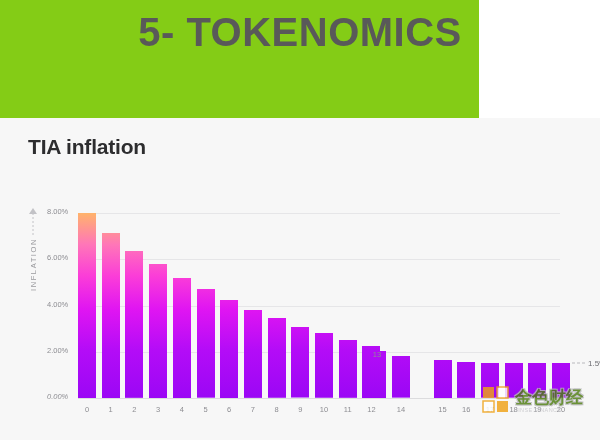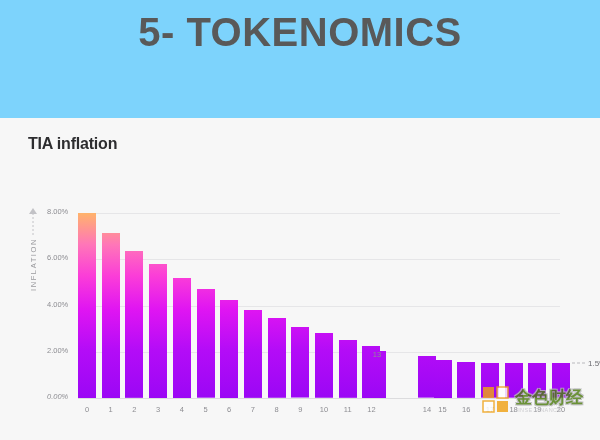--- a/index.html
+++ b/index.html
@@ -27,9 +27,9 @@
     position: absolute;
     left: 0;
     top: 0;
-    width: 600px;
+    width: 479px;
     height: 118px;
-    background: #7dd3fc;
+    background: #84cc16;
   }
 
   .slide-title {

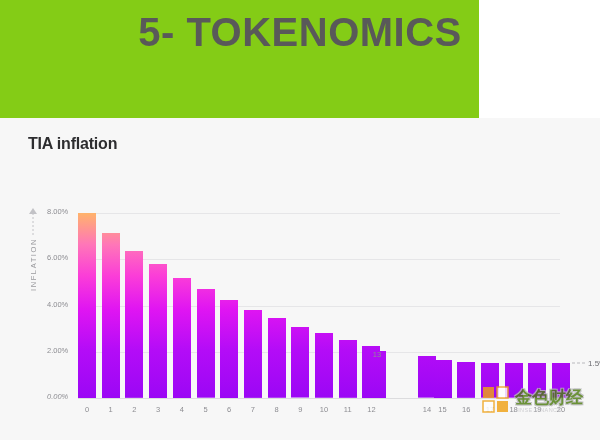--- a/index.html
+++ b/index.html
@@ -59,7 +59,7 @@
     position: absolute;
     left: 28px;
     top: 17px;
-    font-size: 16px;
+    font-size: 21px;
     font-weight: bold;
     color: #2d2d2f;
     letter-spacing: -0.2px;

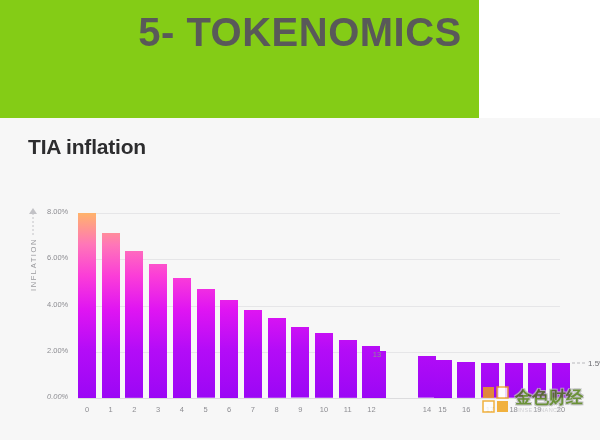--- a/index.html
+++ b/index.html
@@ -331,7 +331,7 @@
             <div class="bar" title="13: 2.05%" style="height: 47.4062px;"></div>
             <div class="bar-xlabel">13</div>
           </div>
-          <div class="bar-slot" style="left: 340px; height: 185px;">
+          <div class="bar-slot" style="left: 314px; height: 185px;">
             <div class="bar" title="14: 1.8%" style="height: 41.625px;"></div>
             <div class="bar-xlabel">14</div>
           </div>

